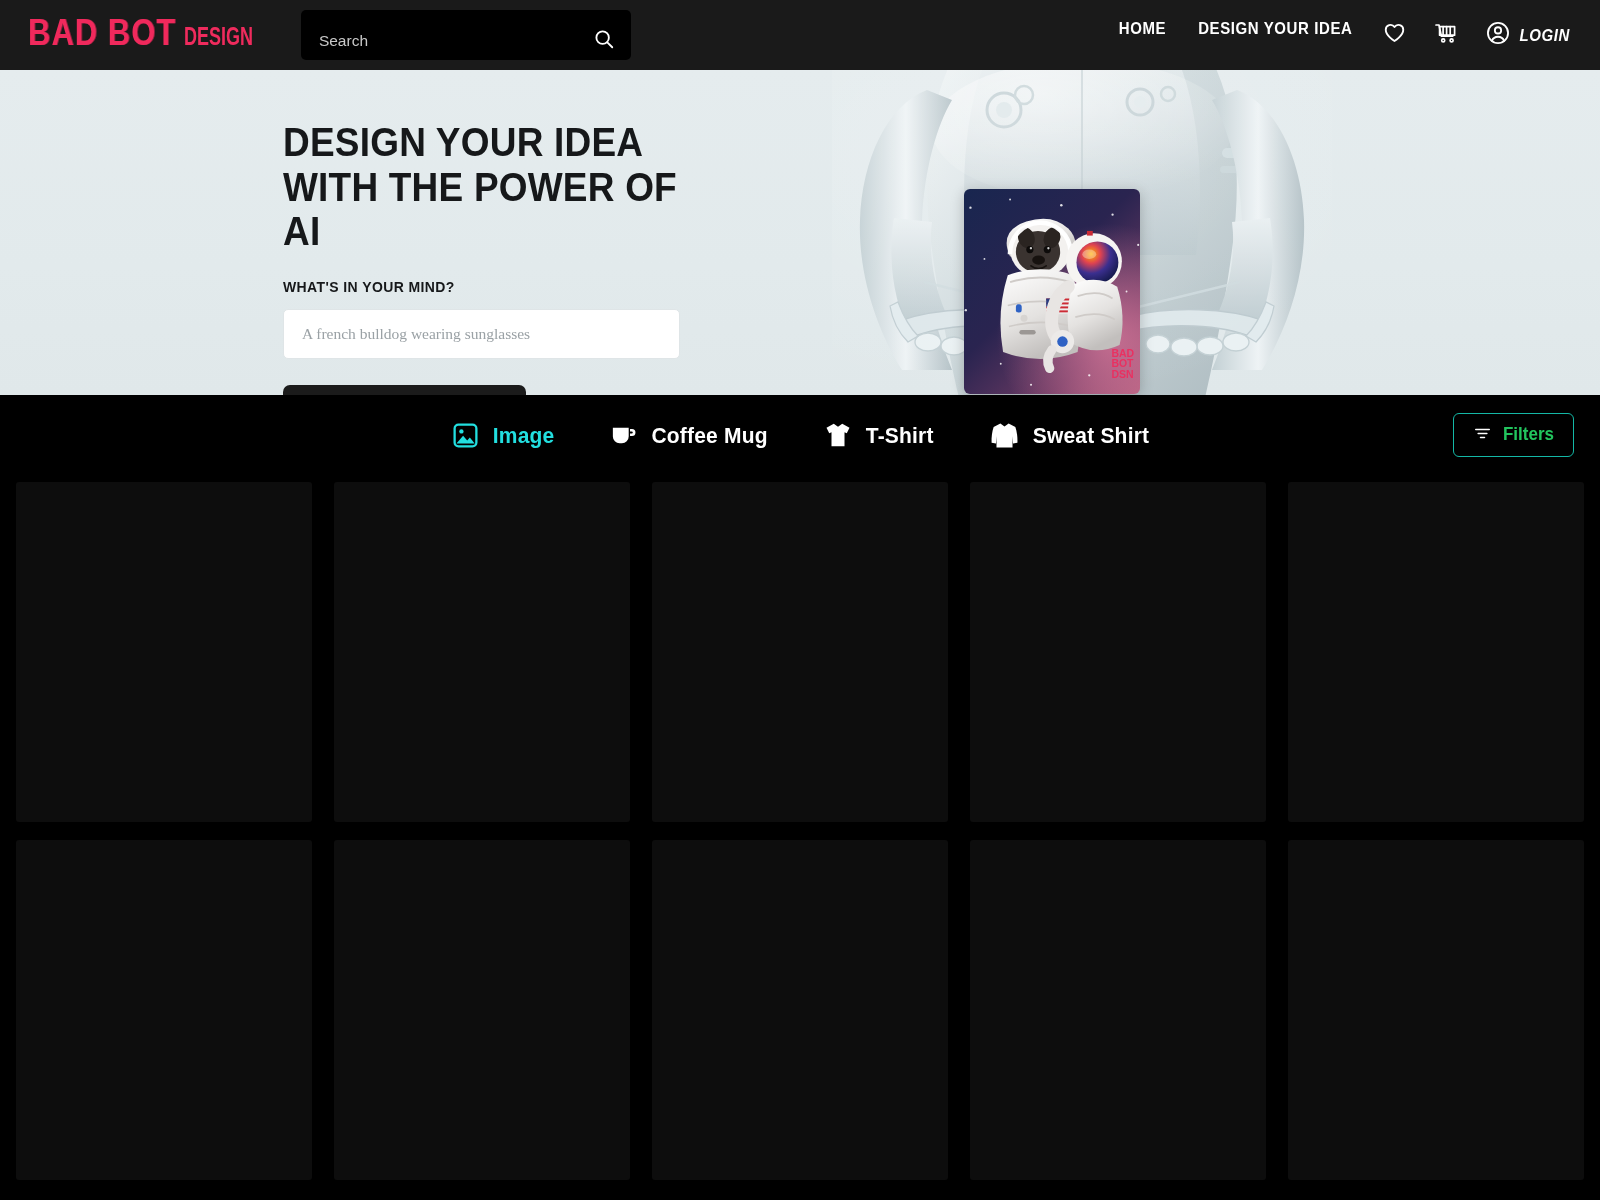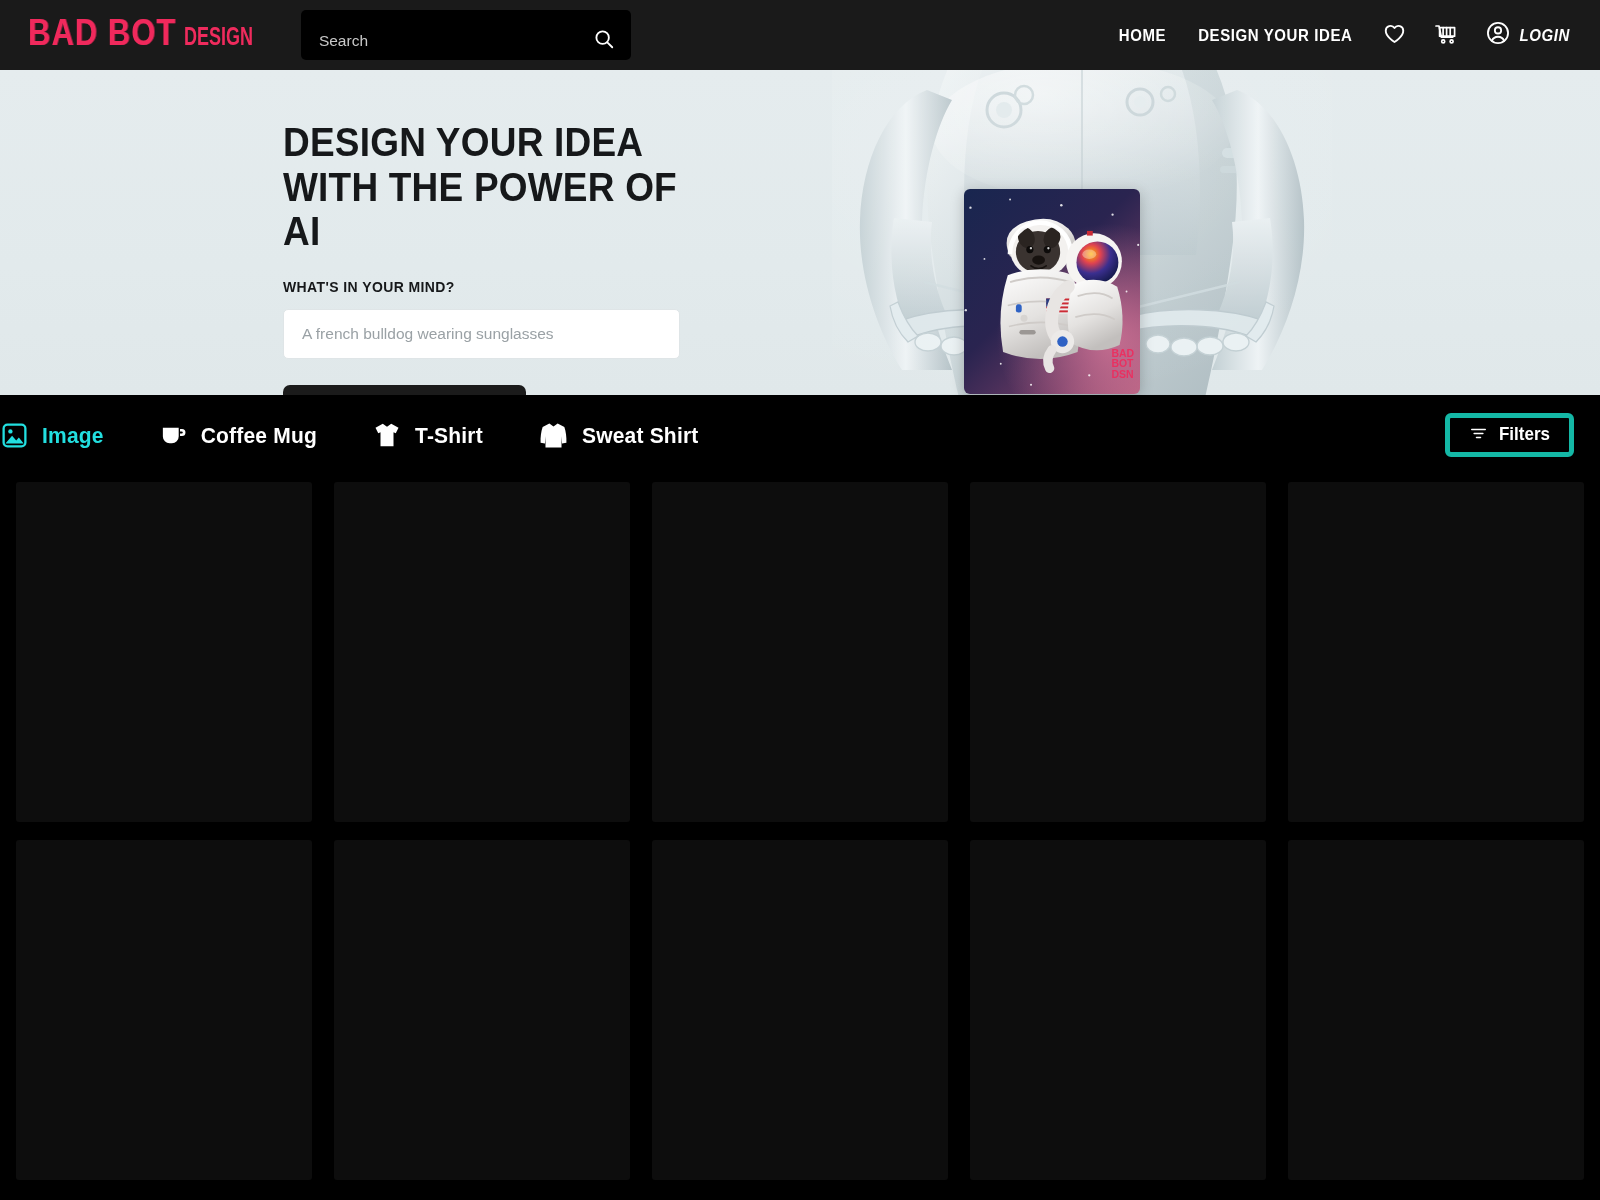--- a/index.html
+++ b/index.html
@@ -78,7 +78,7 @@
   .nav-right {
     margin-left: auto;
     display: flex;
-    align-items: center;
+    align-items: flex-start;
     gap: 0;
   }
   .nav-link {

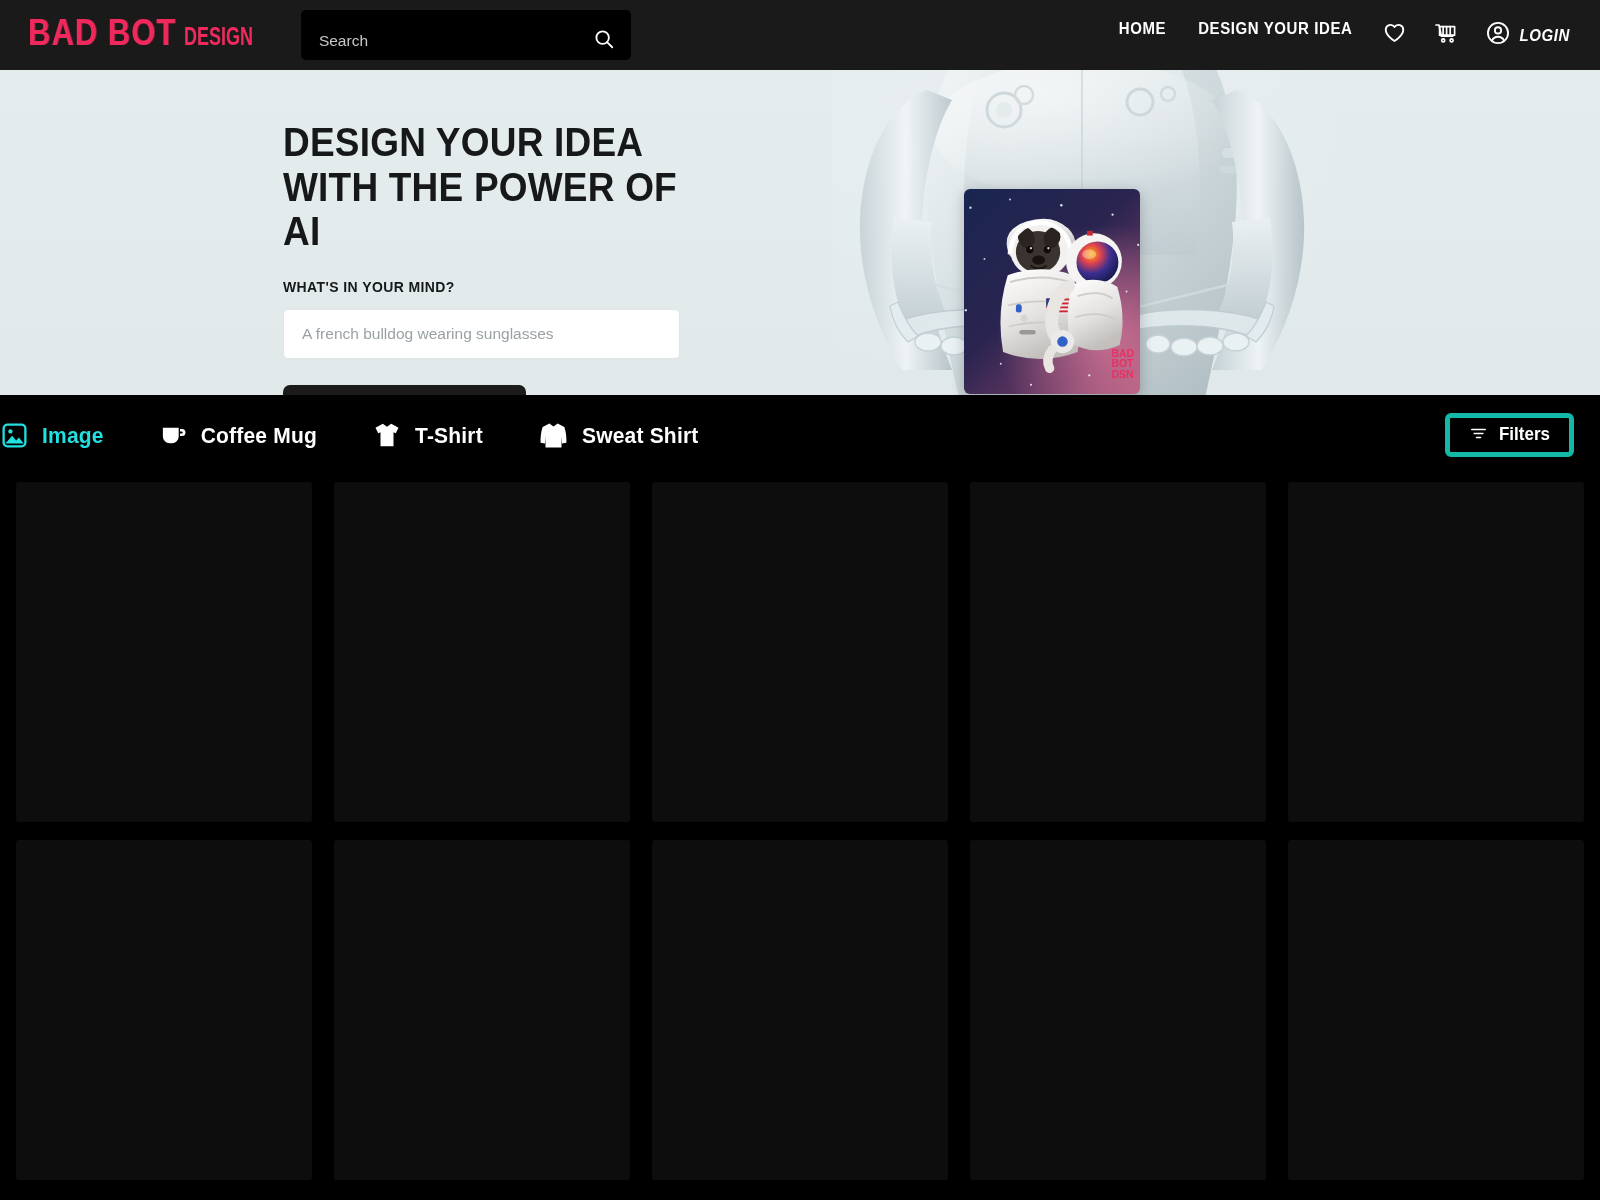--- a/index.html
+++ b/index.html
@@ -164,7 +164,7 @@
     font-size: 15.5px;
     color: #3b3f42;
     outline: none;
-    font-family: Liberation Sans, sans-serif;
+    font-family: Liberation Serif, serif;
   }
   .idea-input::placeholder { color: #9aa1a5; }
 

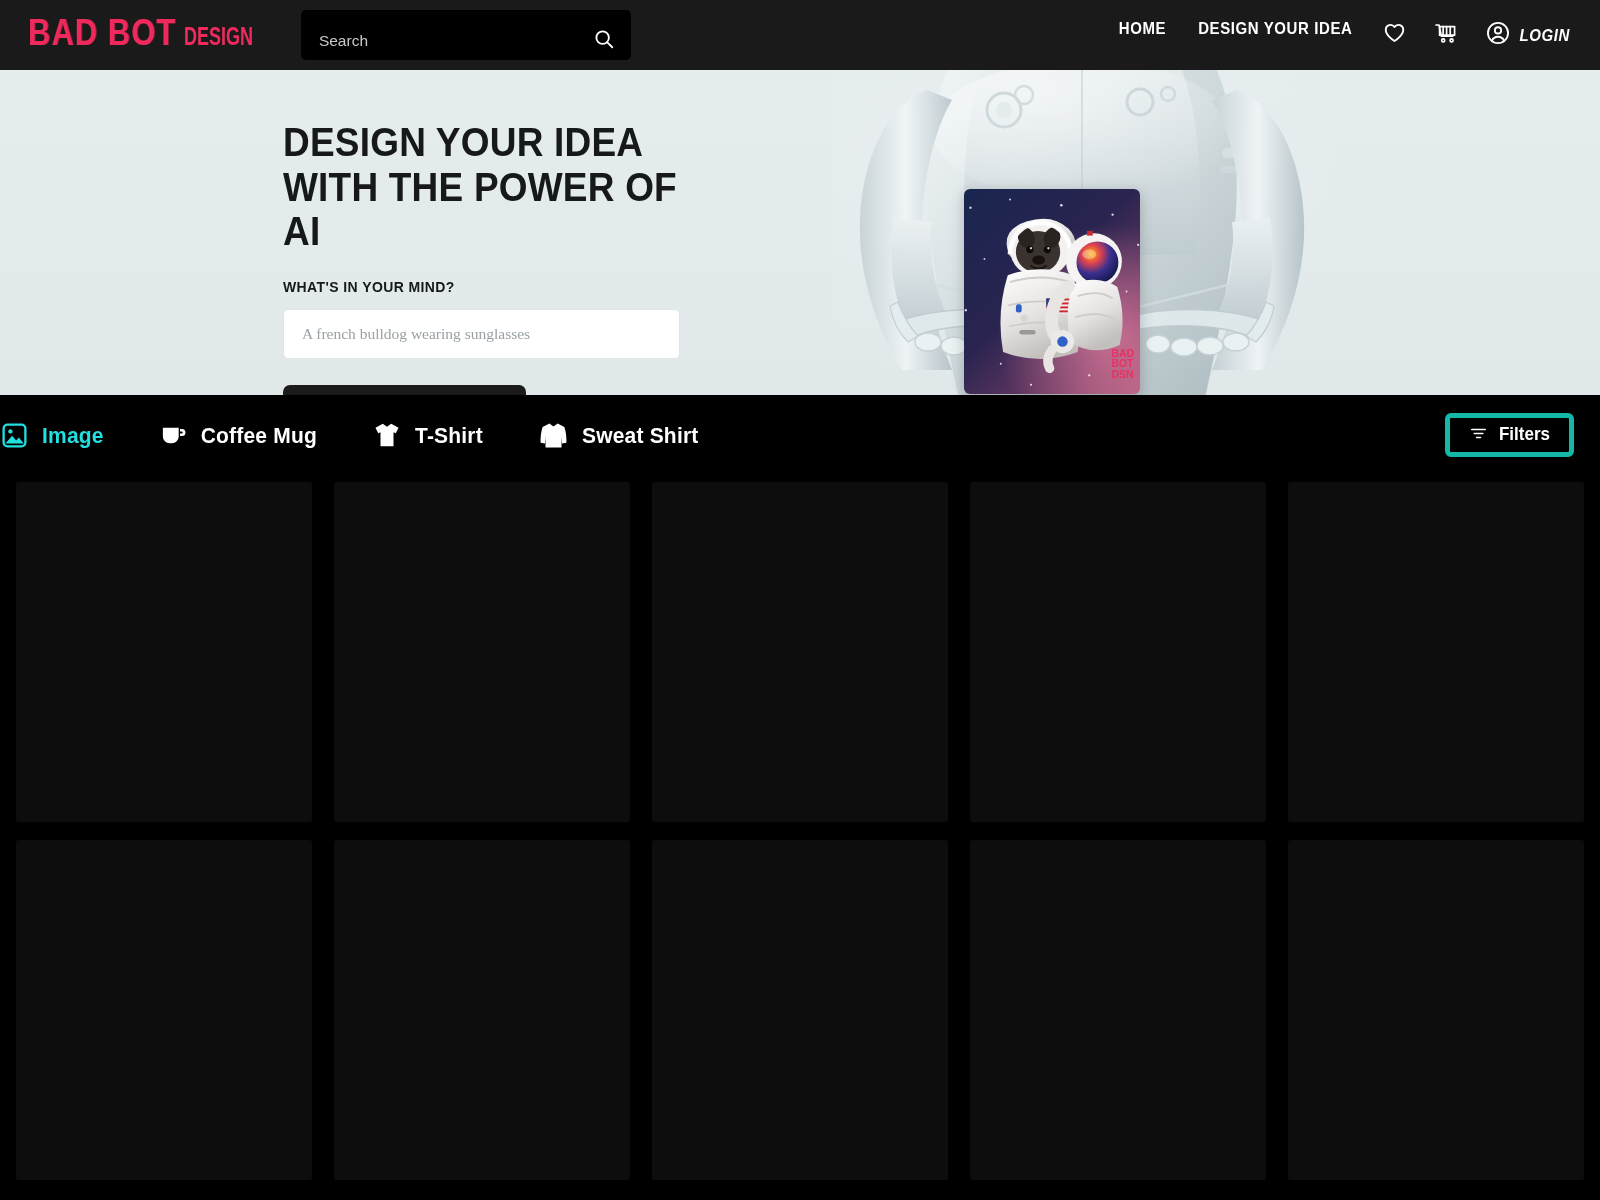--- a/index.html
+++ b/index.html
@@ -214,6 +214,7 @@
     background: #000;
     display: flex;
     align-items: center;
+    justify-content: center;
     position: relative;
     text-decoration: underline;
   }

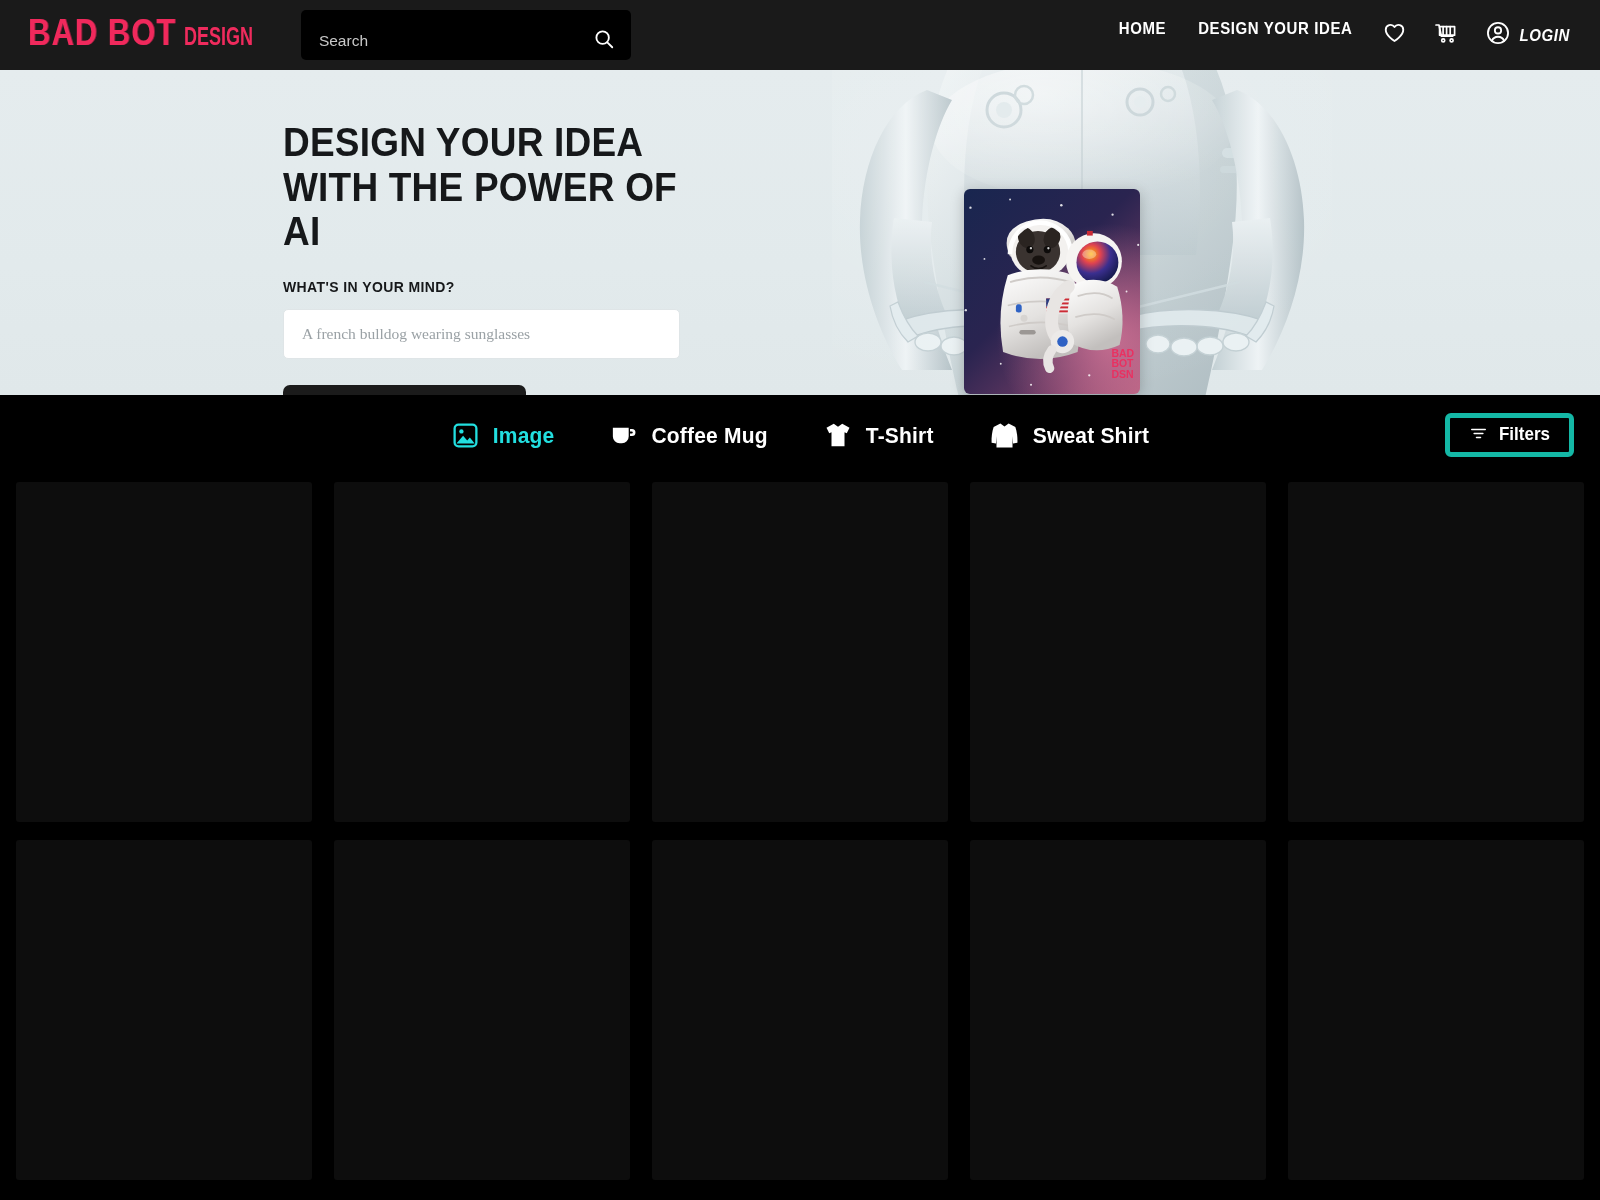--- a/index.html
+++ b/index.html
@@ -251,9 +251,9 @@
     height: 44px;
     padding: 0 19px;
     background: #000;
-    border: 5px solid #14b8a6;
+    border: 1px solid #14b8a6;
     border-radius: 6px;
-    color: #ffffff;
+    color: #22c55e;
     display: flex;
     align-items: center;
     gap: 11px;

